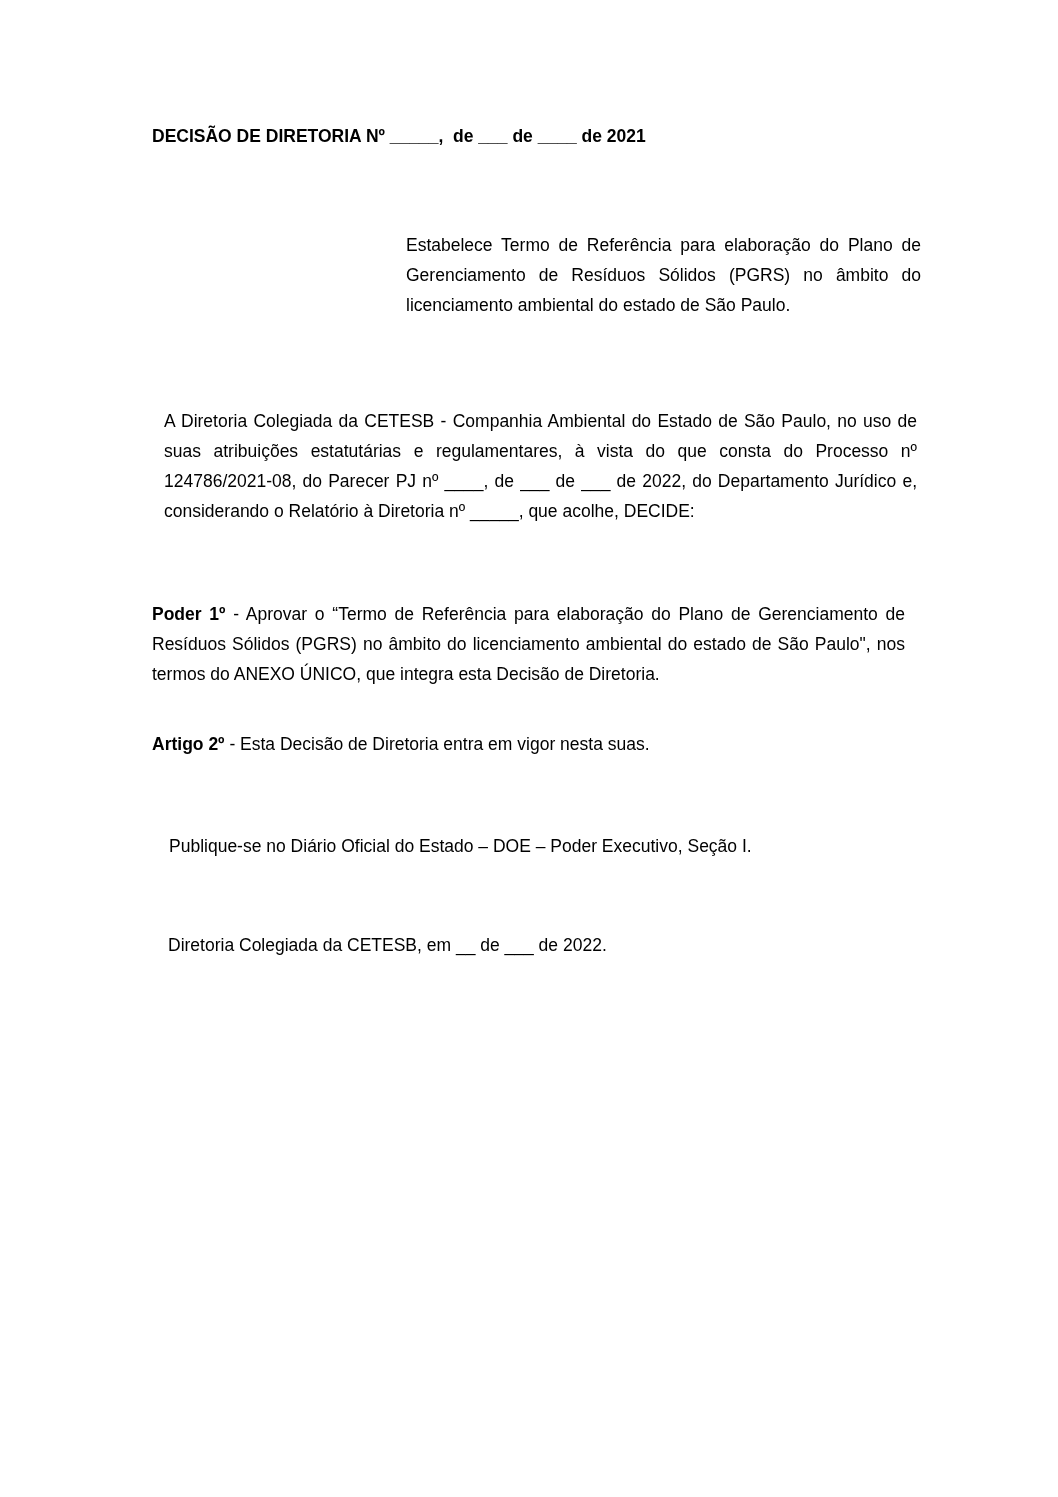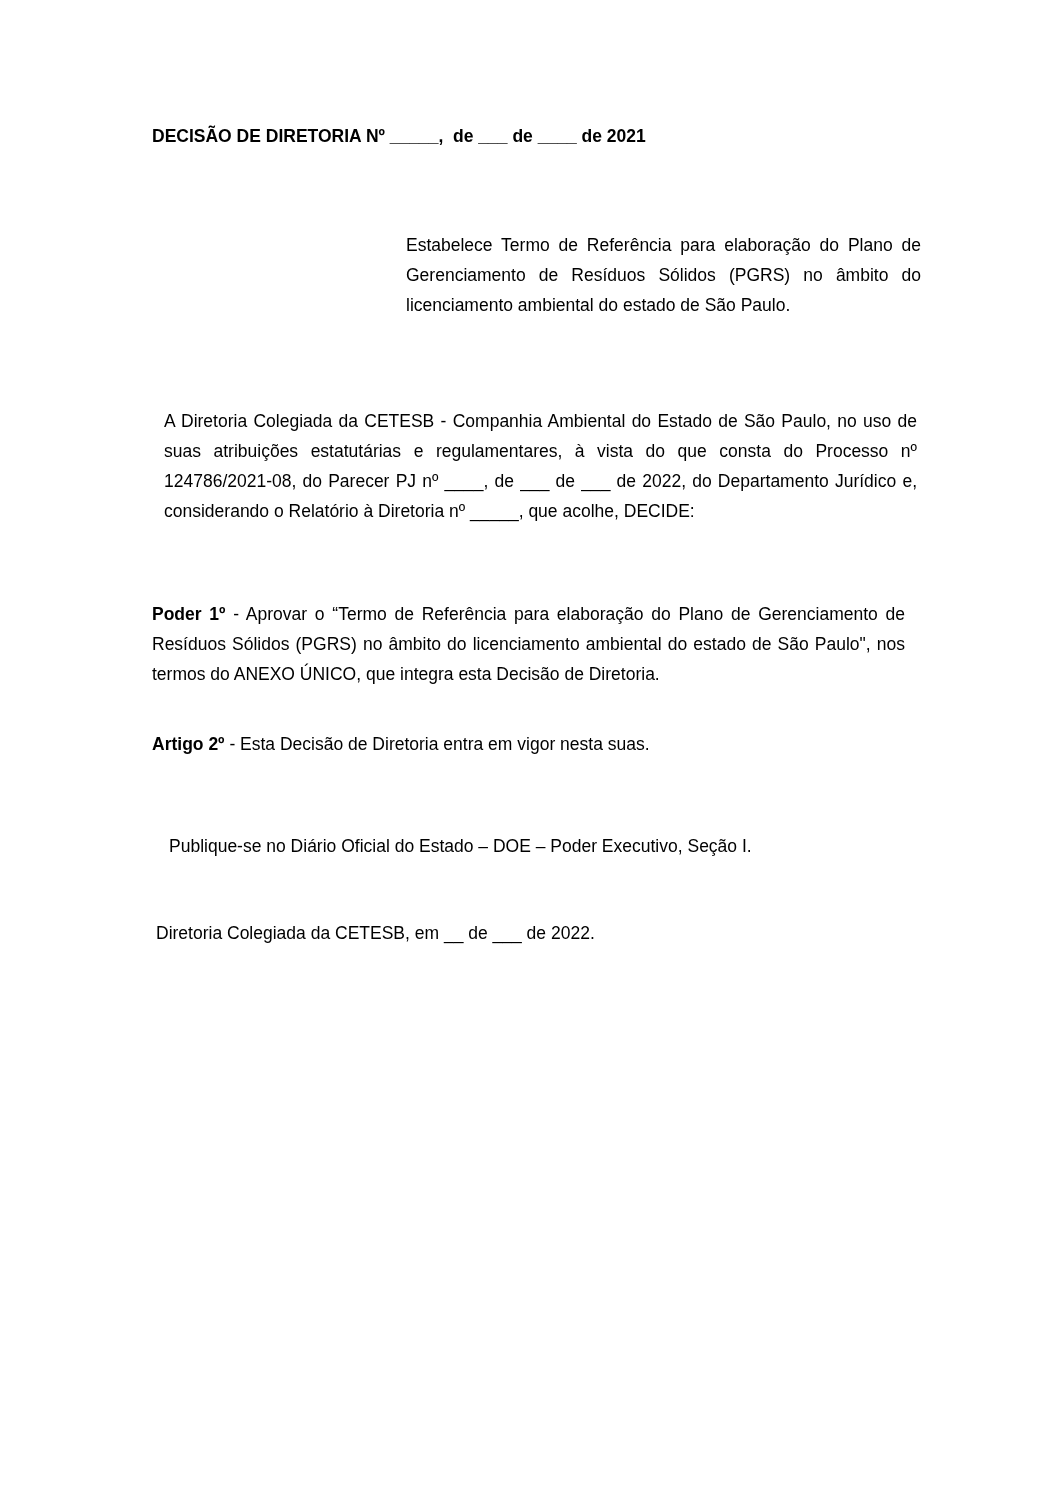--- a/index.html
+++ b/index.html
@@ -60,7 +60,7 @@
   }
   .signature {
     top: 914px;
-    margin: 4px;
+    margin: 16px;
     text-align: left;
   }
   .article-label {

